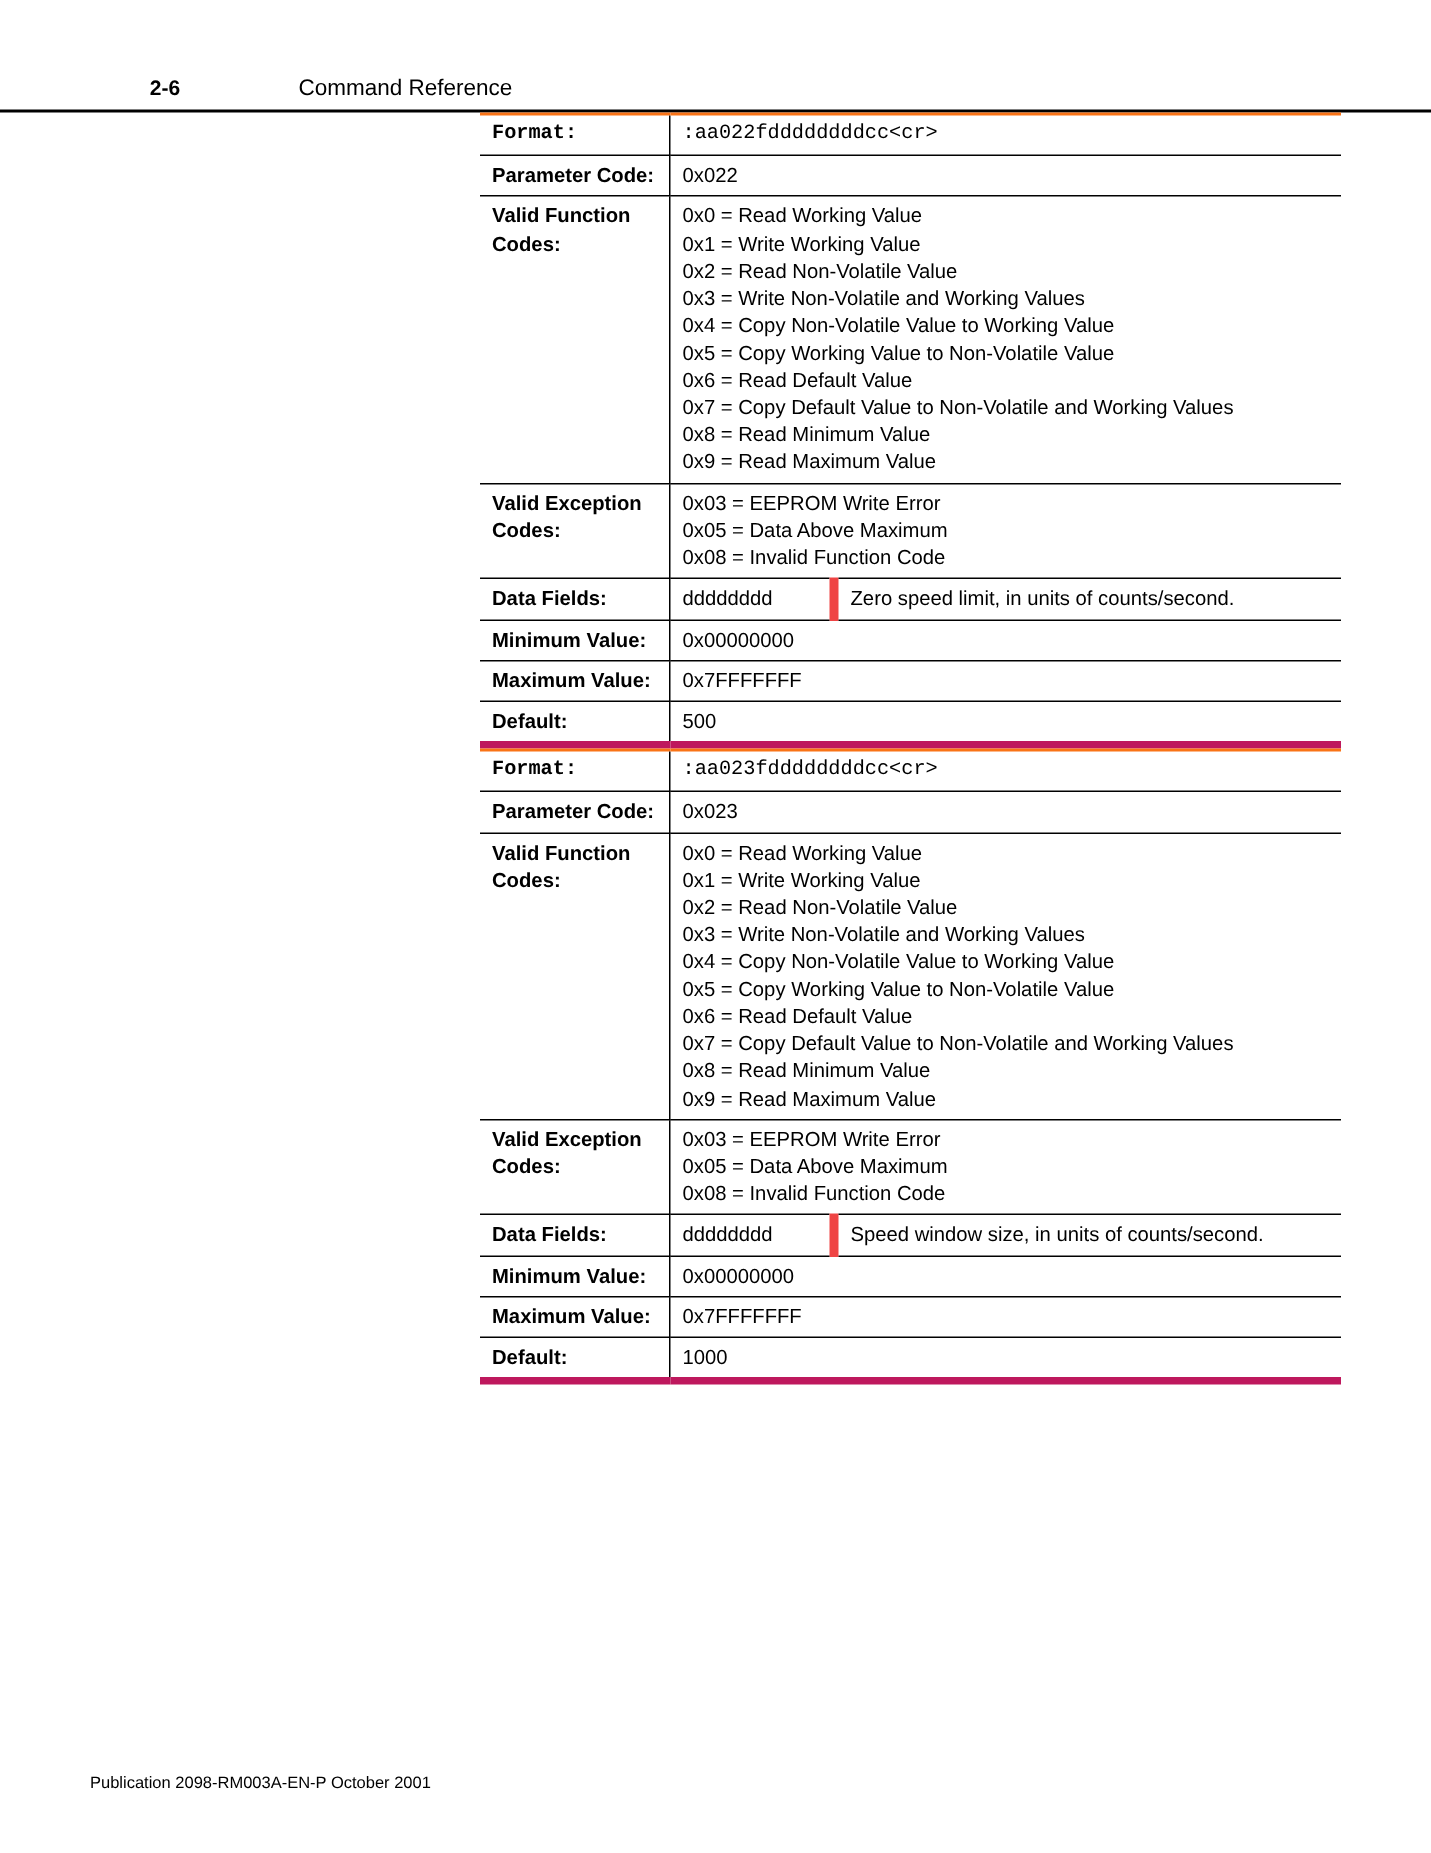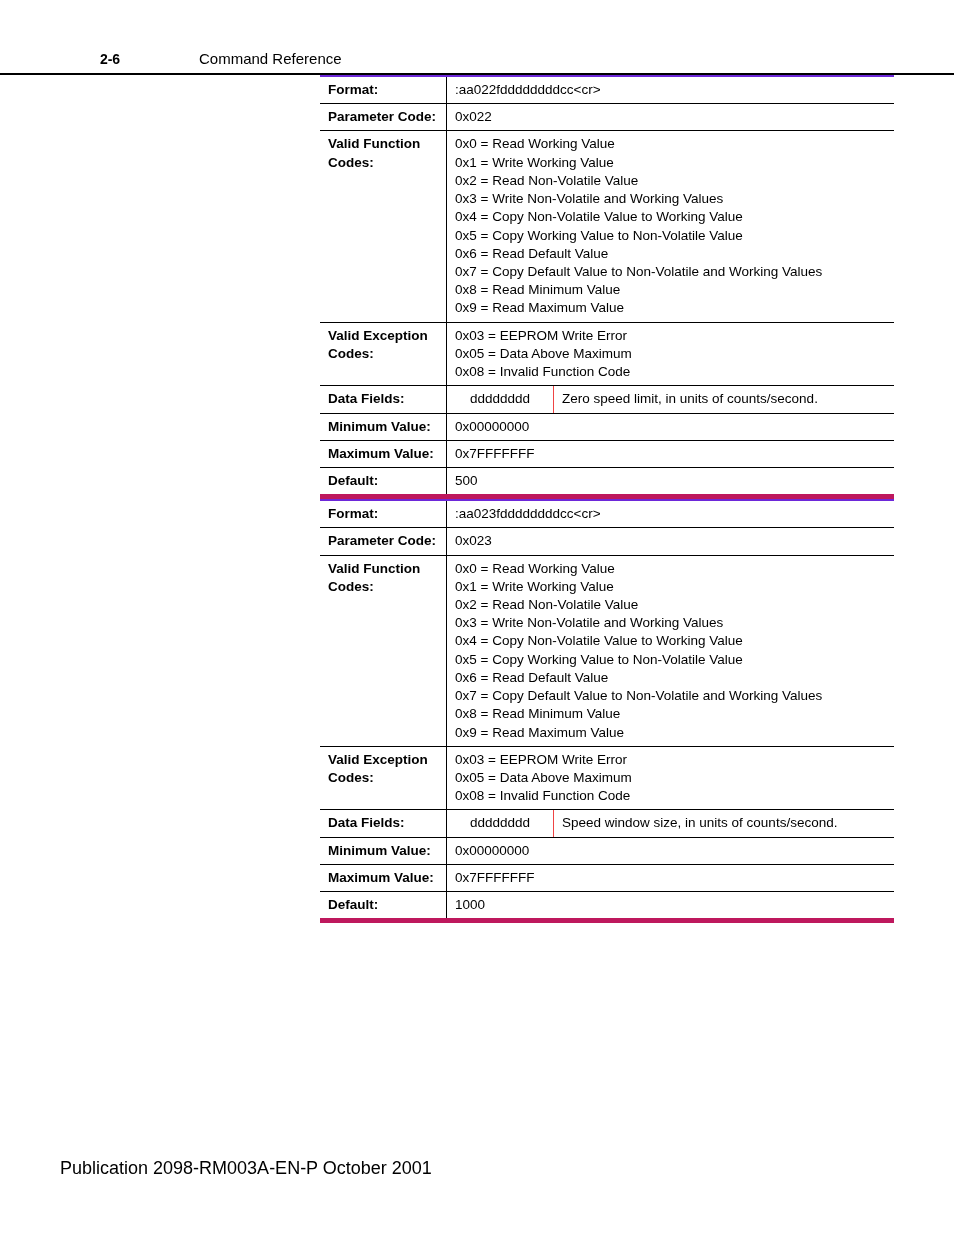--- a/index.html
+++ b/index.html
@@ -53,7 +53,8 @@
     line-height: 1.35;
   }
   table.spec tr:first-child td {
-    border-top: 2px solid #6d28d9;
+    border-top: 2px solid #f97316;
+    font-family: Liberation Mono, monospace;
   }
   table.spec tr:last-child td {
     border-bottom: 5px solid #be185d;

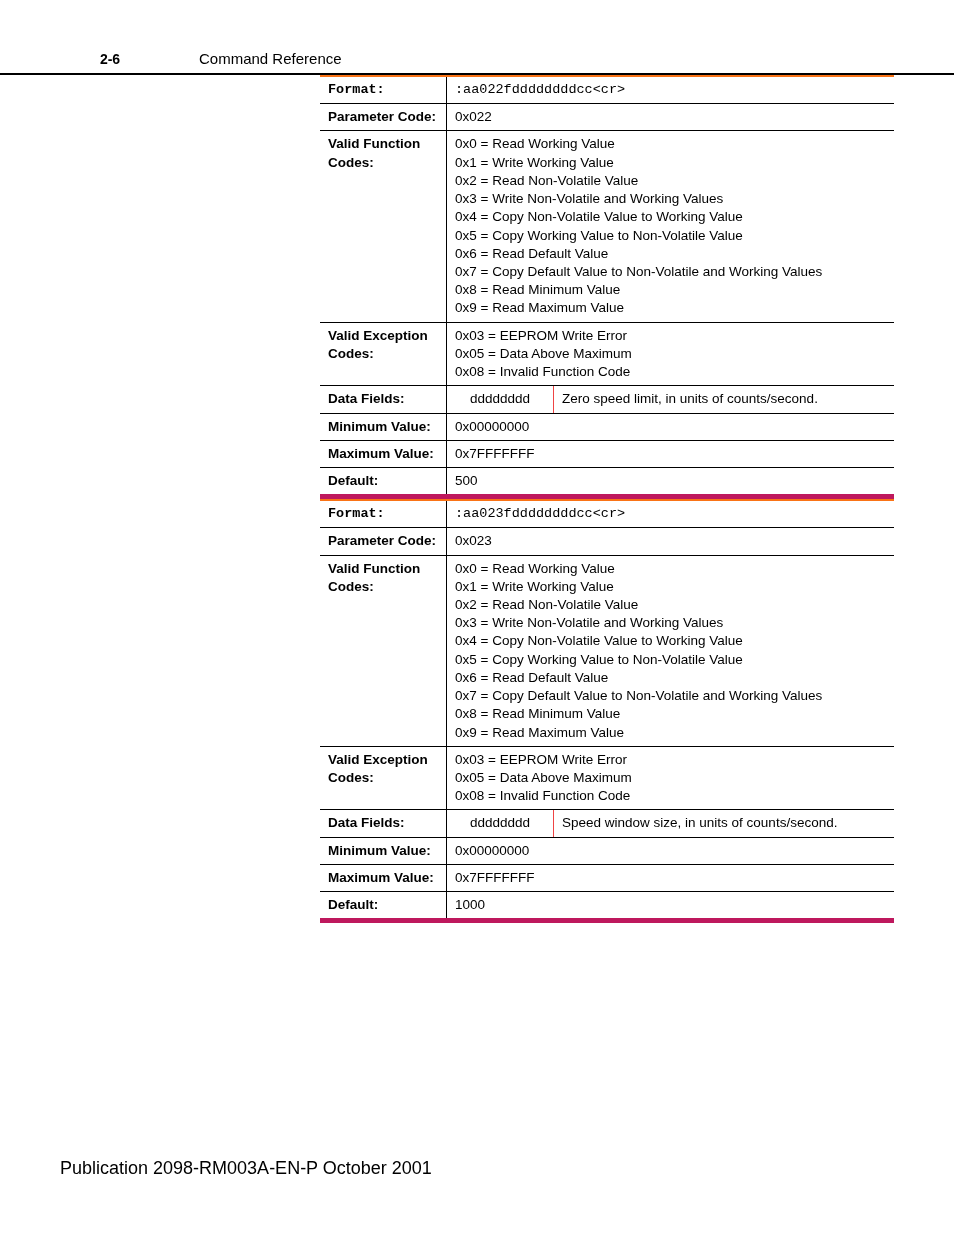--- a/index.html
+++ b/index.html
@@ -67,9 +67,8 @@
     border-right: 1px solid #000;
   }
   .subcell-l {
-    border-right: 1px solid #ef4444;
+    border-right: 6px solid #ef4444;
     width: 90px;
-    text-align: center;
   }
   .footer {
     position: absolute;

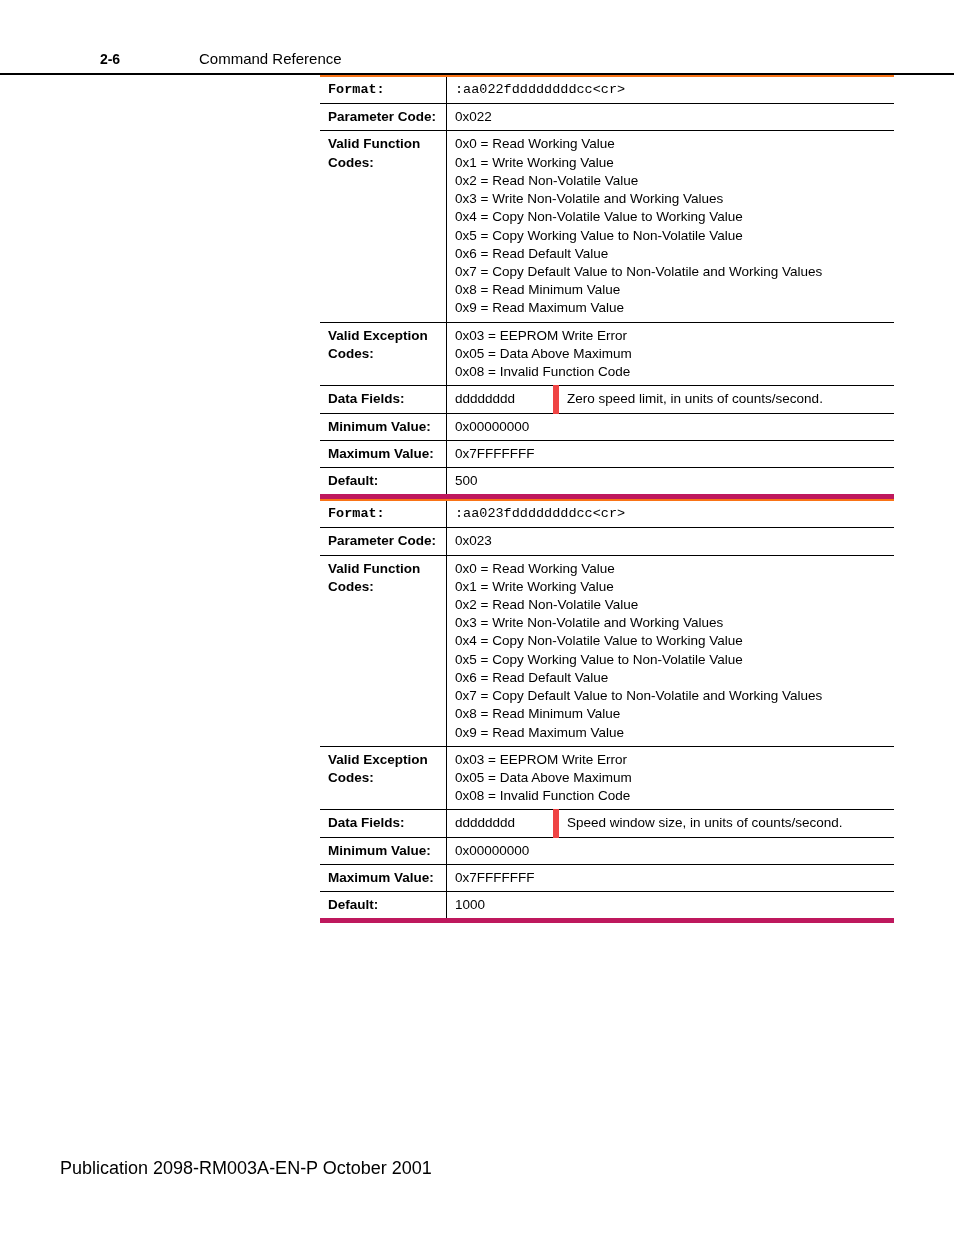--- a/index.html
+++ b/index.html
@@ -72,9 +72,9 @@
   }
   .footer {
     position: absolute;
-    bottom: 56px;
+    bottom: 40px;
     left: 60px;
-    font-size: 18px;
+    font-size: 11px;
   }
   .fn-list div { white-space: nowrap; }
 </style>

